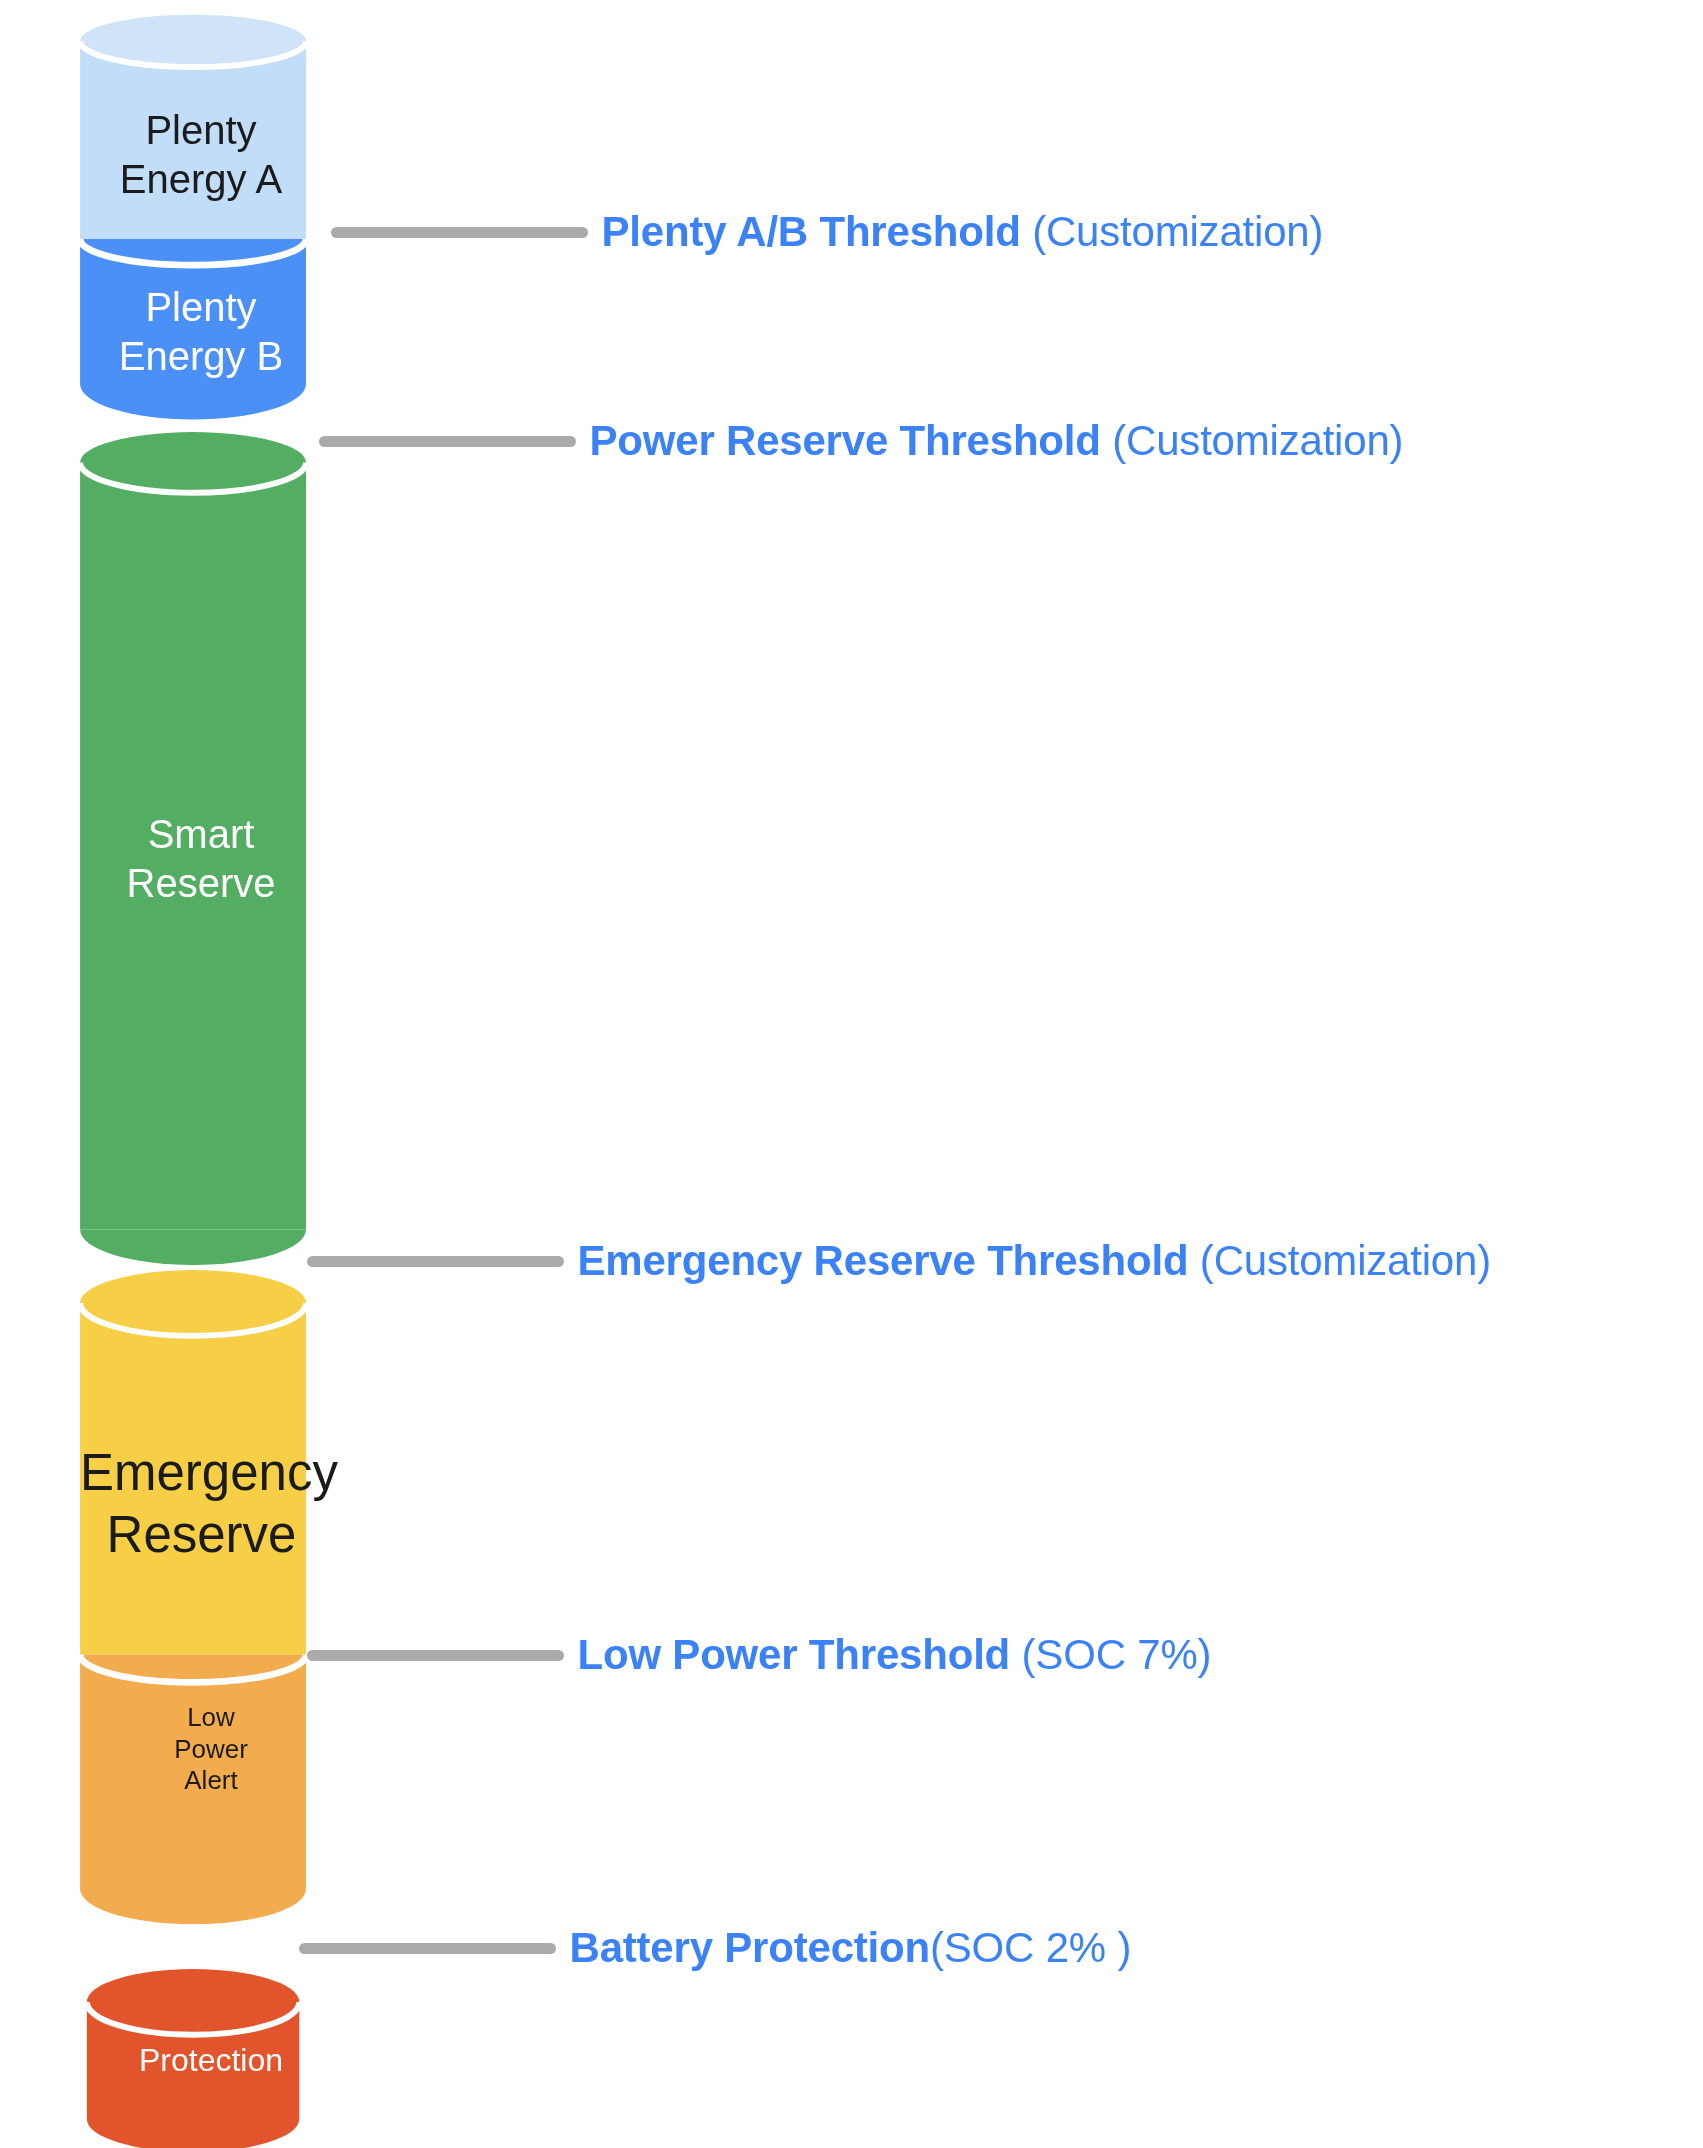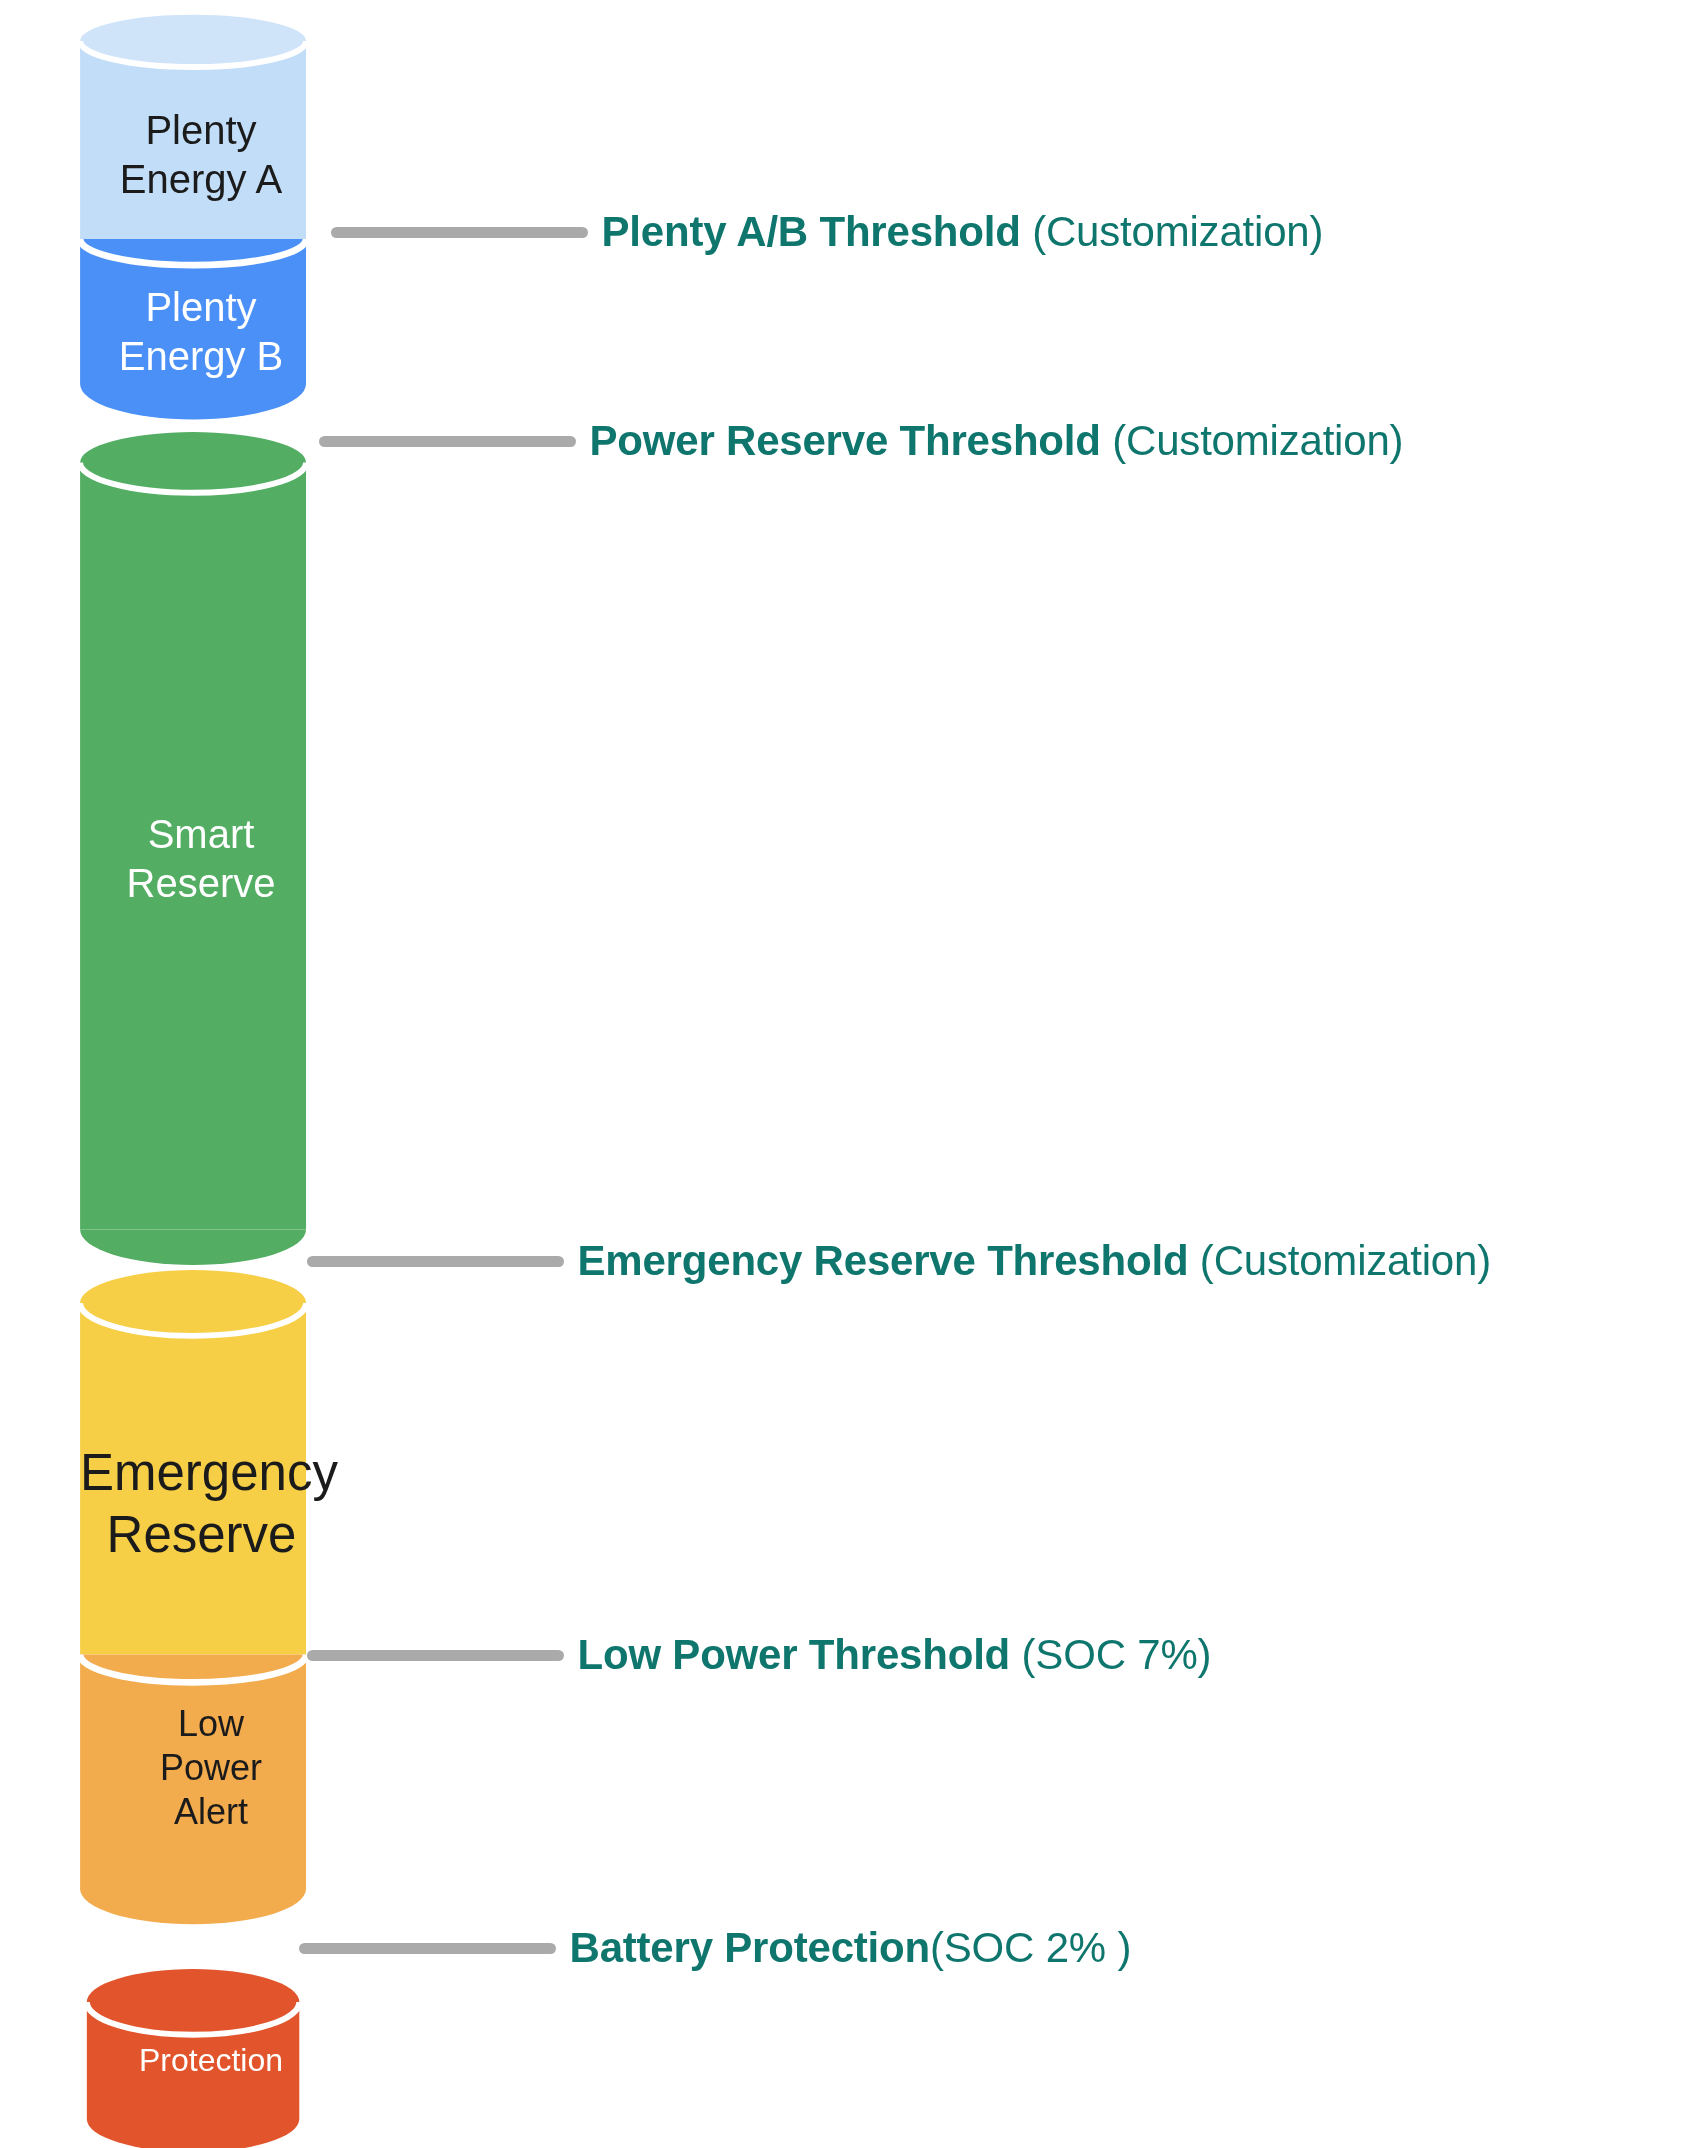--- a/index.html
+++ b/index.html
@@ -55,7 +55,7 @@
   }
   .callout-text {
     margin-left: 13.5px;
-    color: #0f766e;
+    color: #3b82f6;
     white-space: nowrap;
     font-size: 42px;
     letter-spacing: -0.2px;

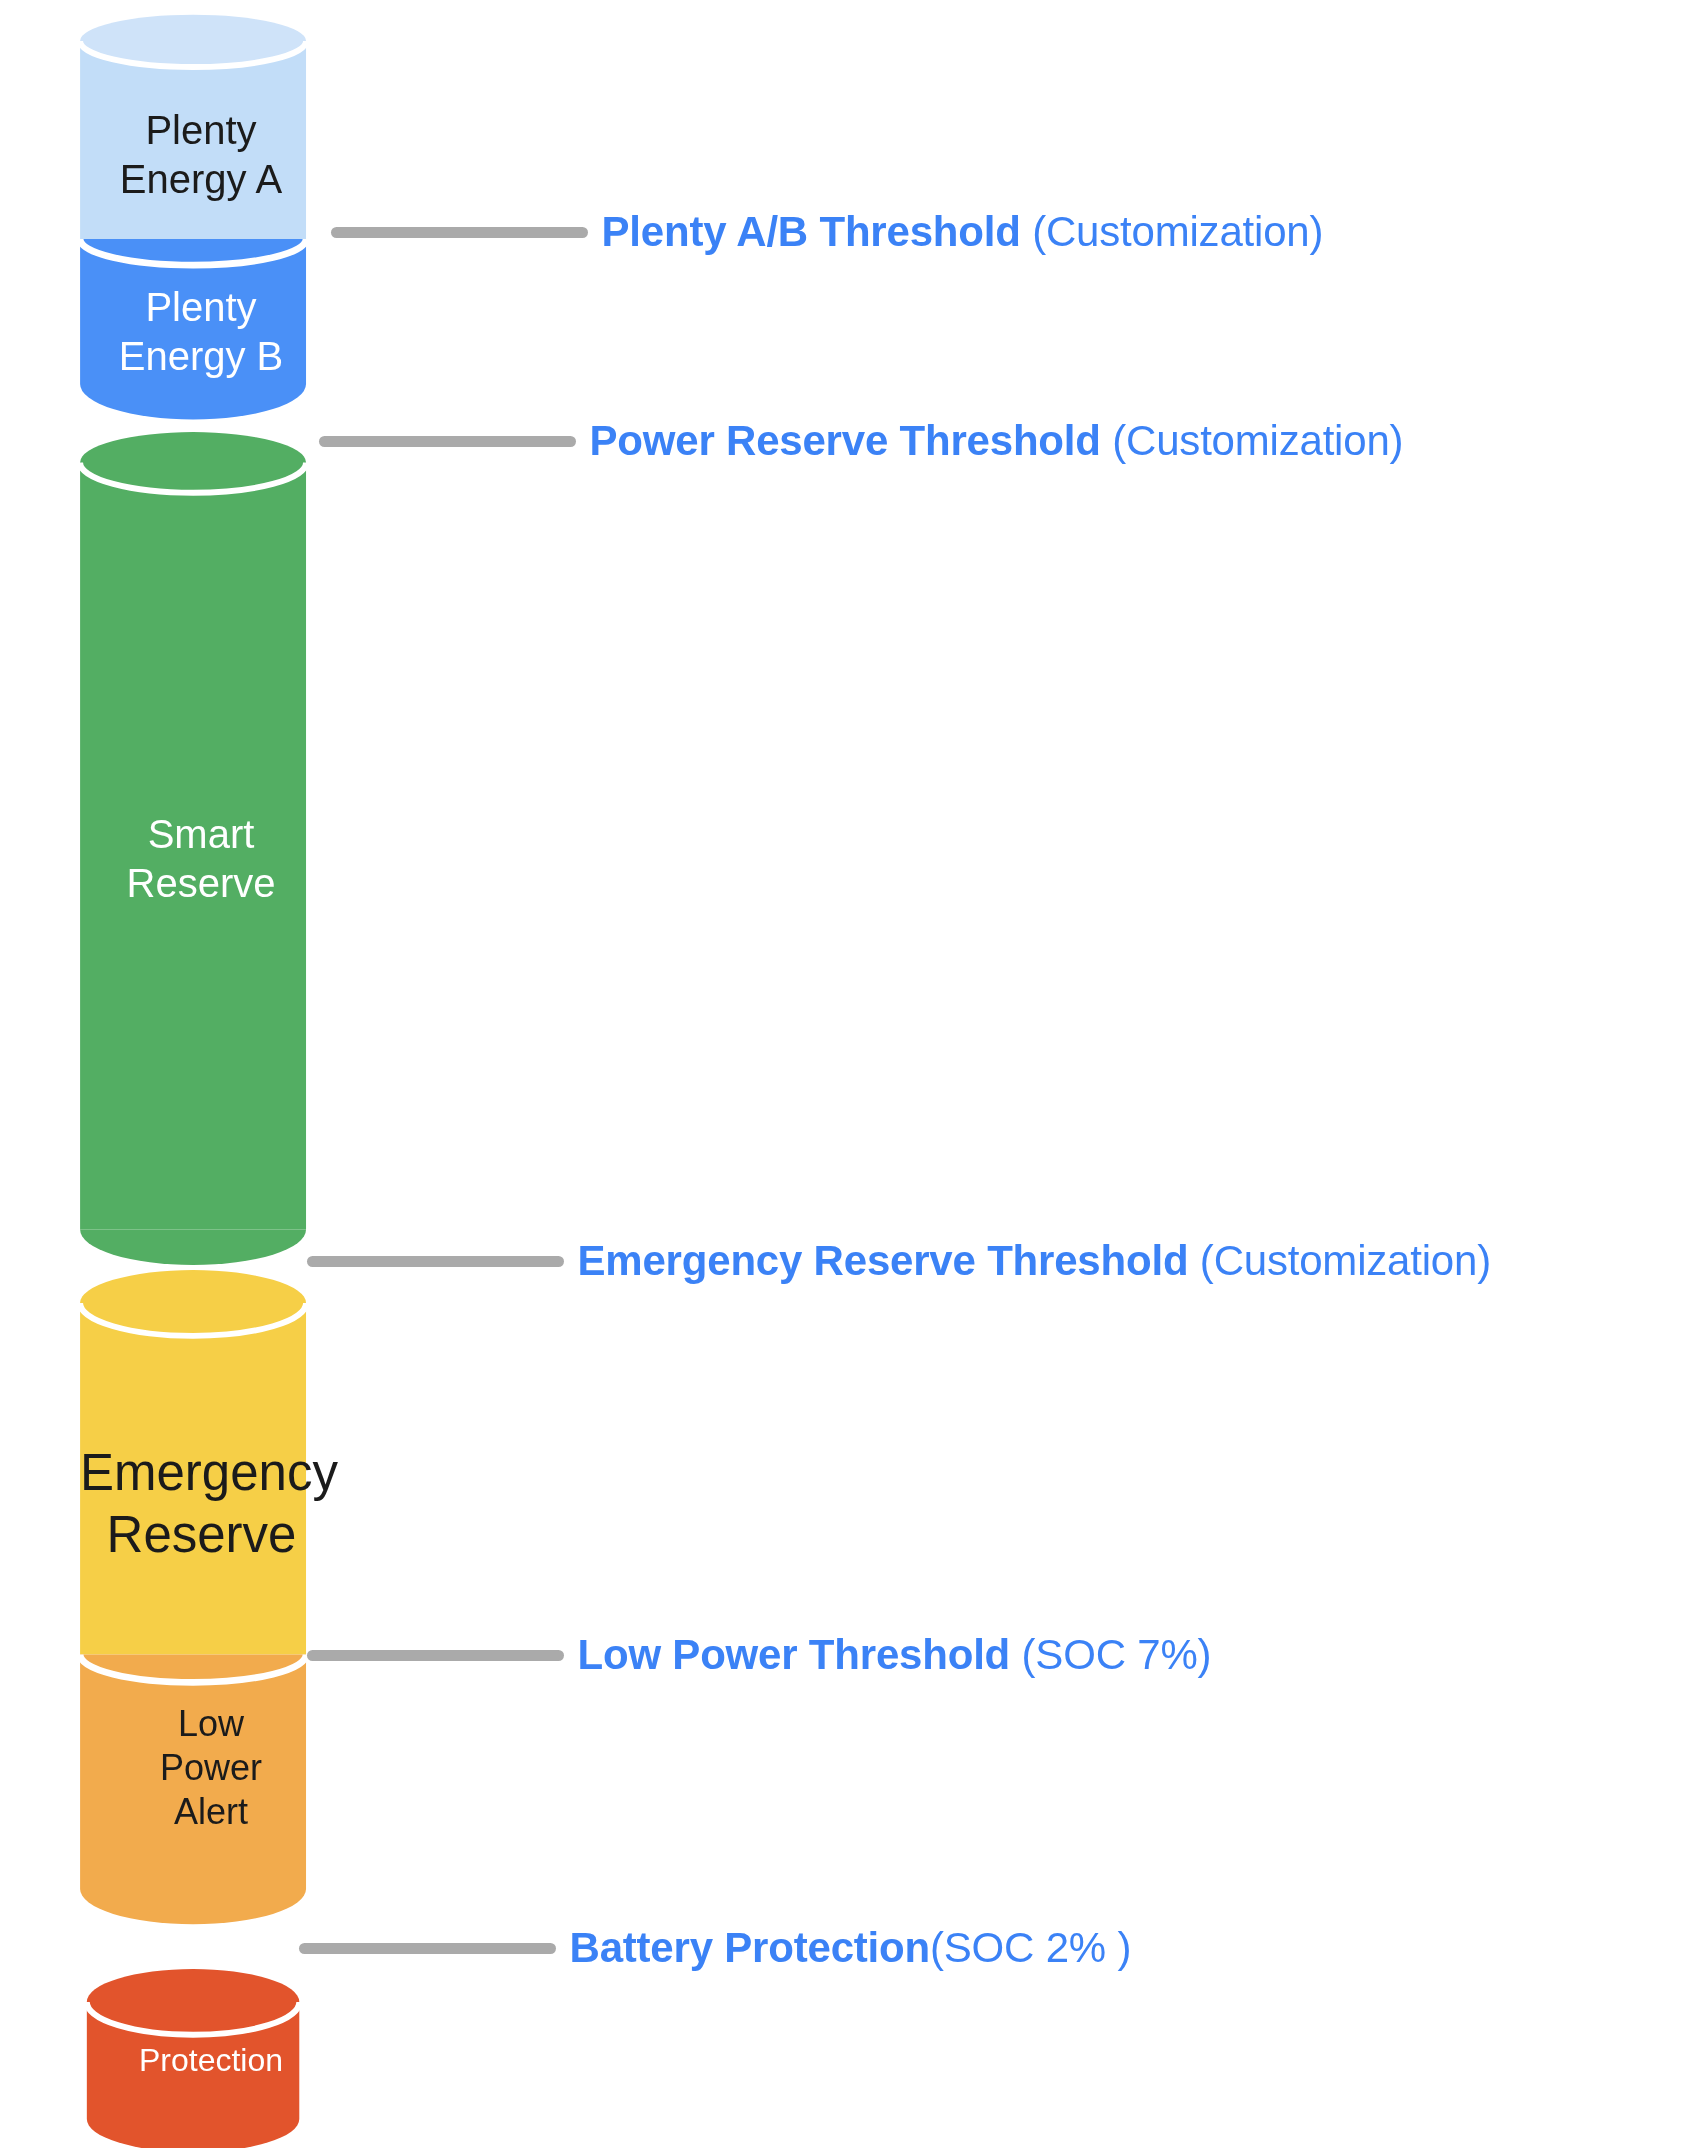--- a/index.html
+++ b/index.html
@@ -124,7 +124,7 @@
   <div class="seg-label dark" style="left:72px; top:1442px; width:243px; font-size:51px;">Emergency
 Reserve</div>
 
-  <div class="seg-label dark" style="left:80px; top:1702px; width:246px; font-size:36px;">Low
+  <div class="seg-label dark" style="left:80px; top:1702px; width:246px; font-size:26px;">Low
 Power
 Alert</div>
 

